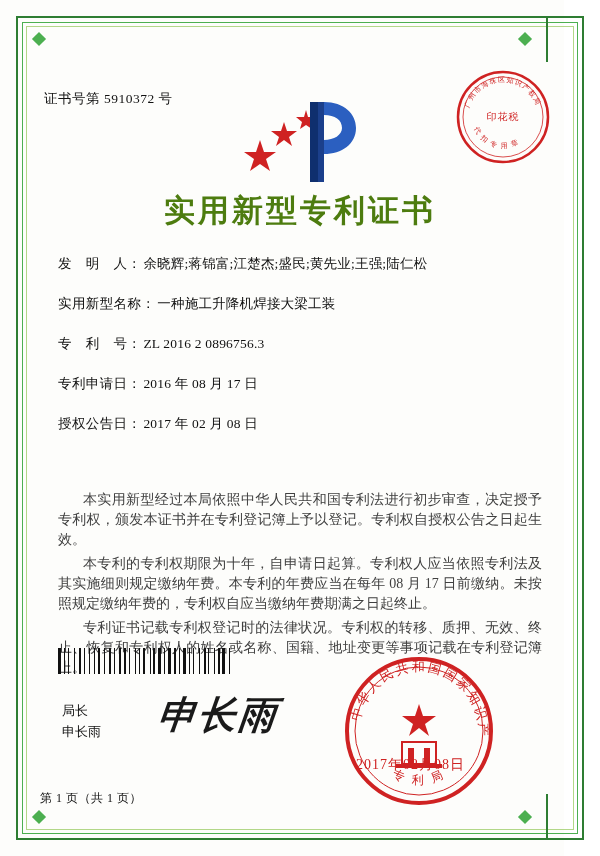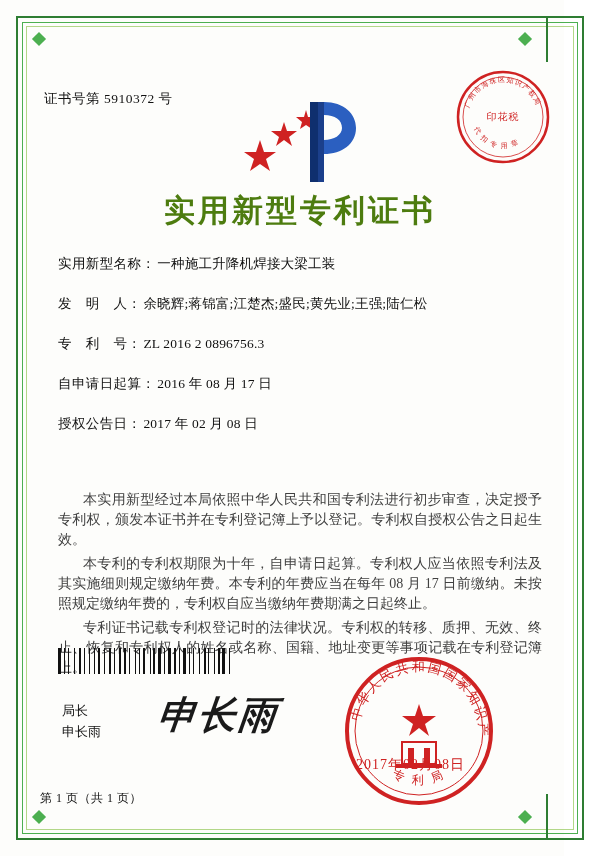--- a/index.html
+++ b/index.html
@@ -268,12 +268,12 @@
 
     <div class="fields">
       <div class="field-row">
+        <span class="field-label">发　明　人：</span>
+        <span class="field-value">余晓辉;蒋锦富;江楚杰;盛民;黄先业;王强;陆仁松</span>
+      </div>
+      <div class="field-row">
         <span class="field-label">实用新型名称：</span>
         <span class="field-value">一种施工升降机焊接大梁工装</span>
-      </div>
-      <div class="field-row">
-        <span class="field-label">发　明　人：</span>
-        <span class="field-value">余晓辉;蒋锦富;江楚杰;盛民;黄先业;王强;陆仁松</span>
       </div>
       <div class="field-row">
         <span class="field-label">专　利　号：</span>

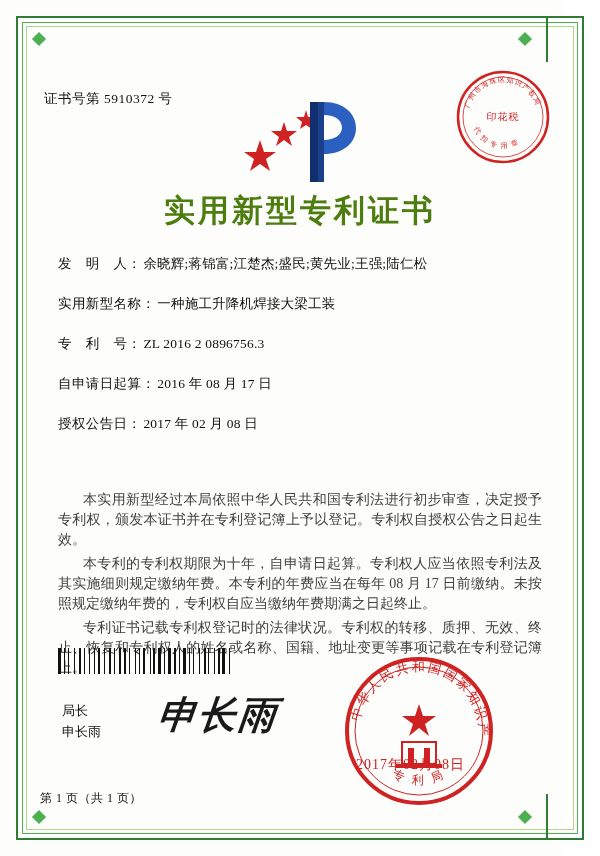--- a/index.html
+++ b/index.html
@@ -280,7 +280,7 @@
         <span class="field-value">ZL 2016 2 0896756.3</span>
       </div>
       <div class="field-row">
-        <span class="field-label">自申请日起算：</span>
+        <span class="field-label">专利申请日：</span>
         <span class="field-value">2016 年 08 月 17 日</span>
       </div>
       <div class="field-row">

